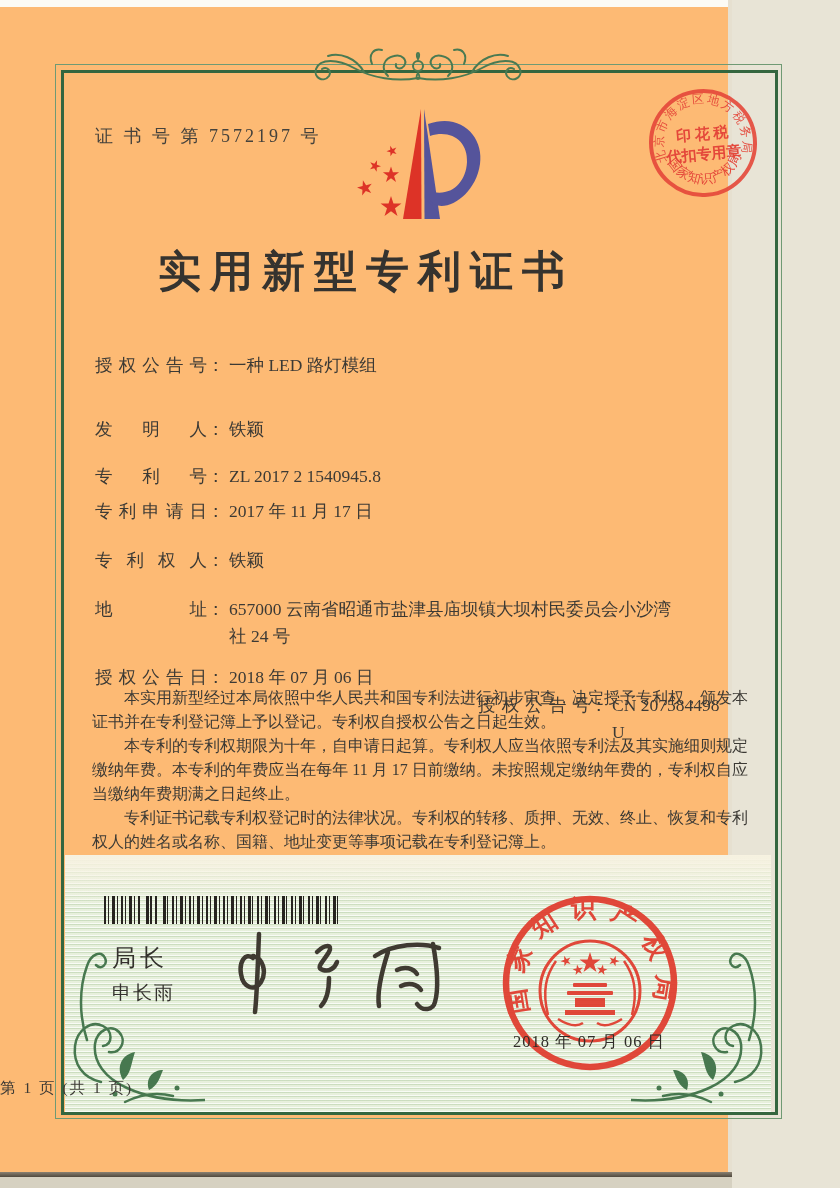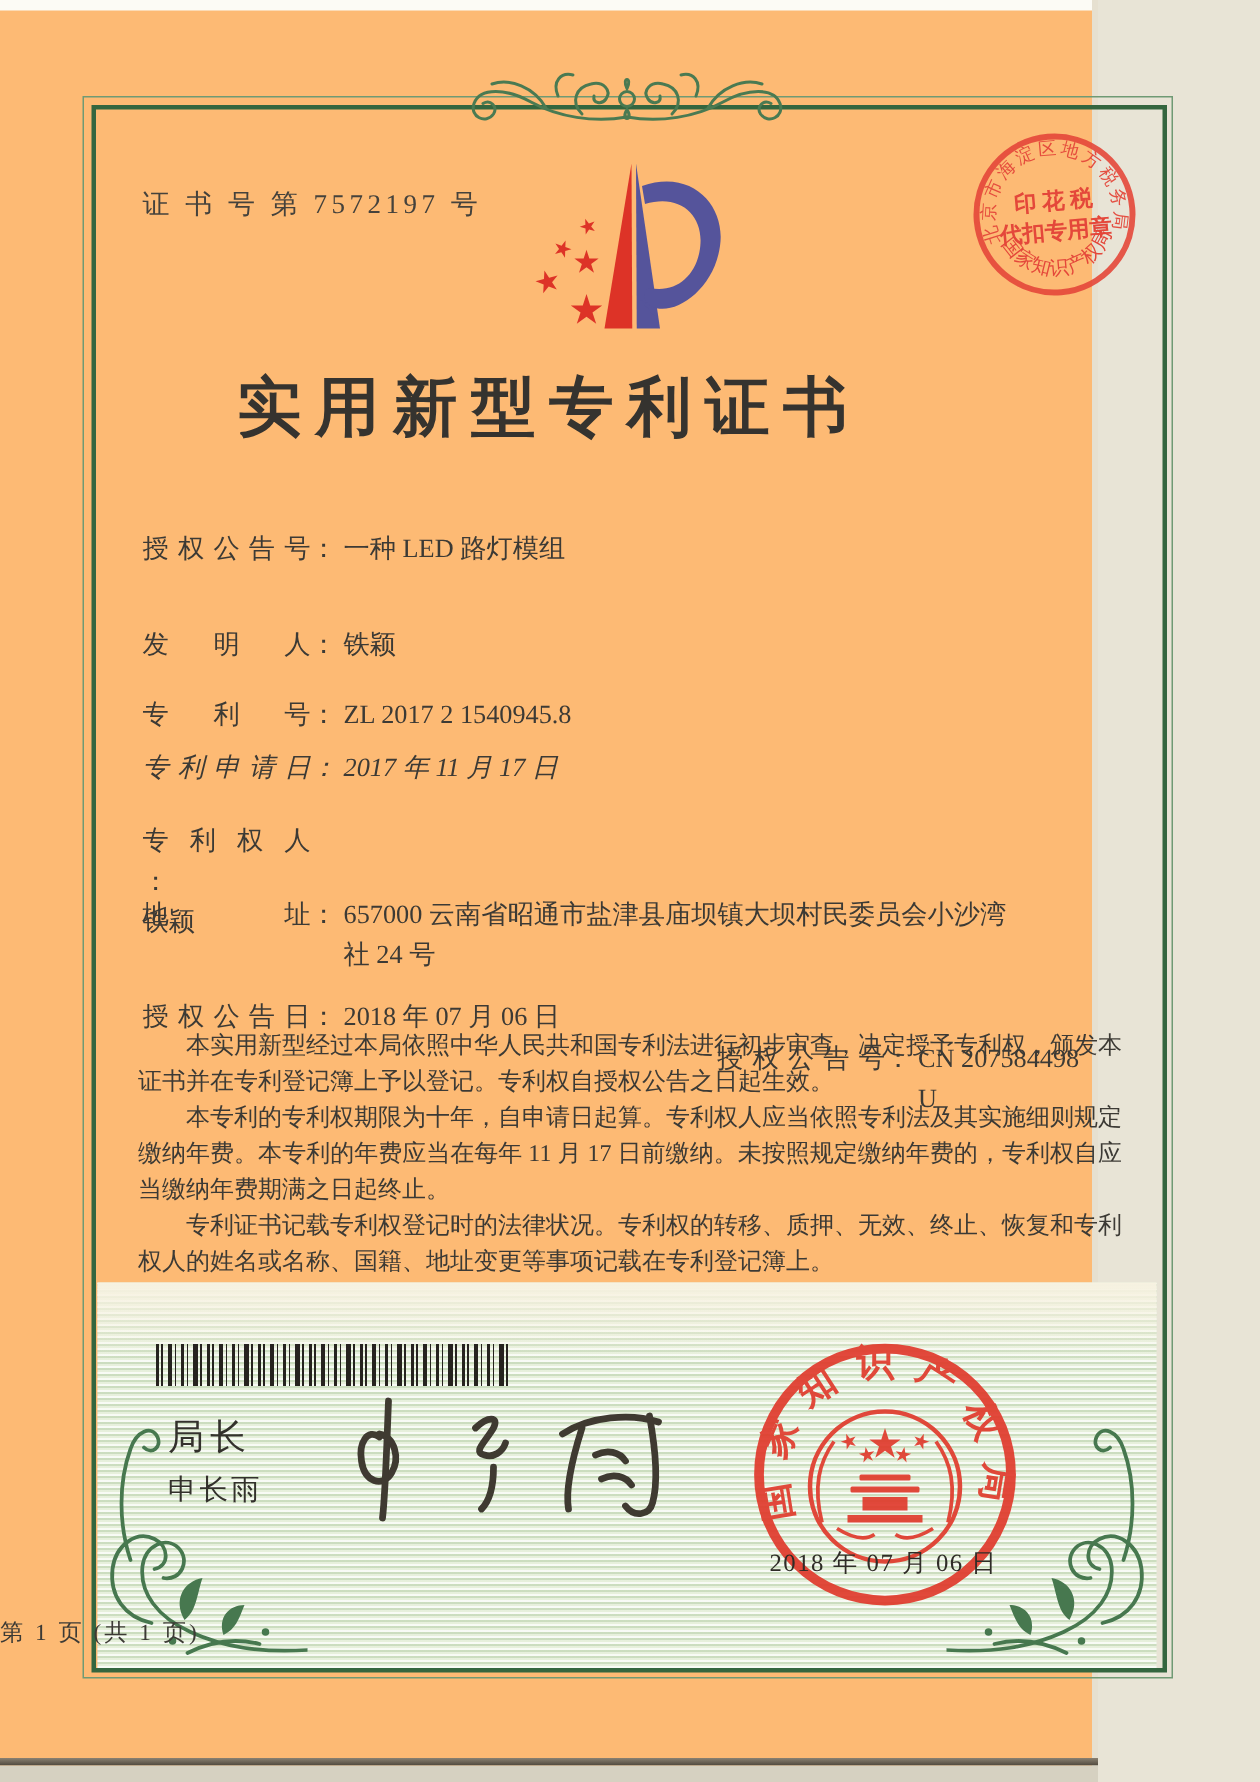--- a/index.html
+++ b/index.html
@@ -139,7 +139,7 @@
       <span class="fcolon">：</span>
       <span class="fvalue">ZL 2017 2 1540945.8</span>
   </div>
-  <div class="abs frow" style="top:498px;font-style:italic;">
+  <div class="abs frow" style="top:498px;">
     <span class="flabel">专利申请日</span>
       <span class="fcolon">：</span>
       <span class="fvalue">2017 年 11 月 17 日</span>

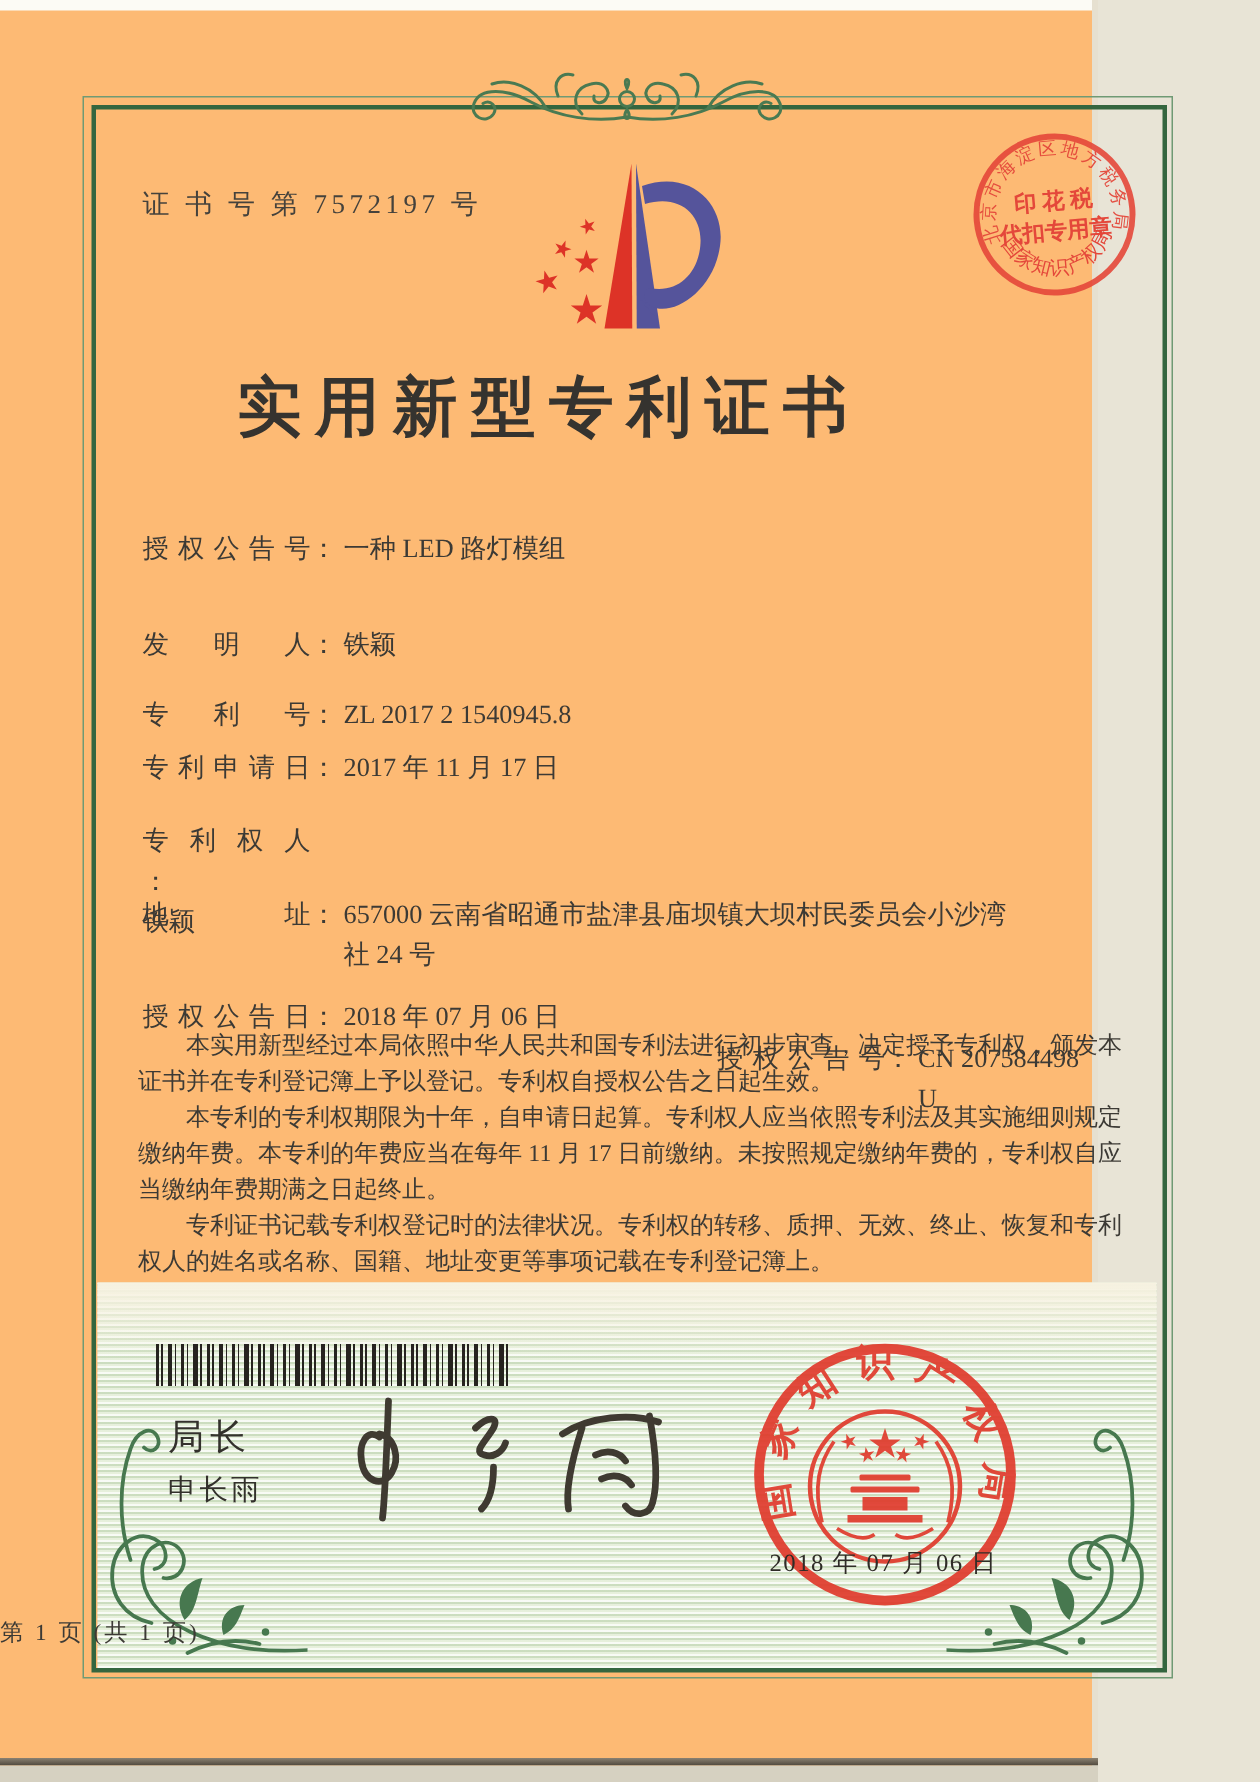--- a/index.html
+++ b/index.html
@@ -144,7 +144,7 @@
       <span class="fcolon">：</span>
       <span class="fvalue">2017 年 11 月 17 日</span>
   </div>
-  <div class="abs frow" style="top:547px;flex-direction:column;">
+  <div class="abs frow" style="top:547px;">
     <span class="flabel">专利权人</span>
       <span class="fcolon">：</span>
       <span class="fvalue">铁颖</span>

